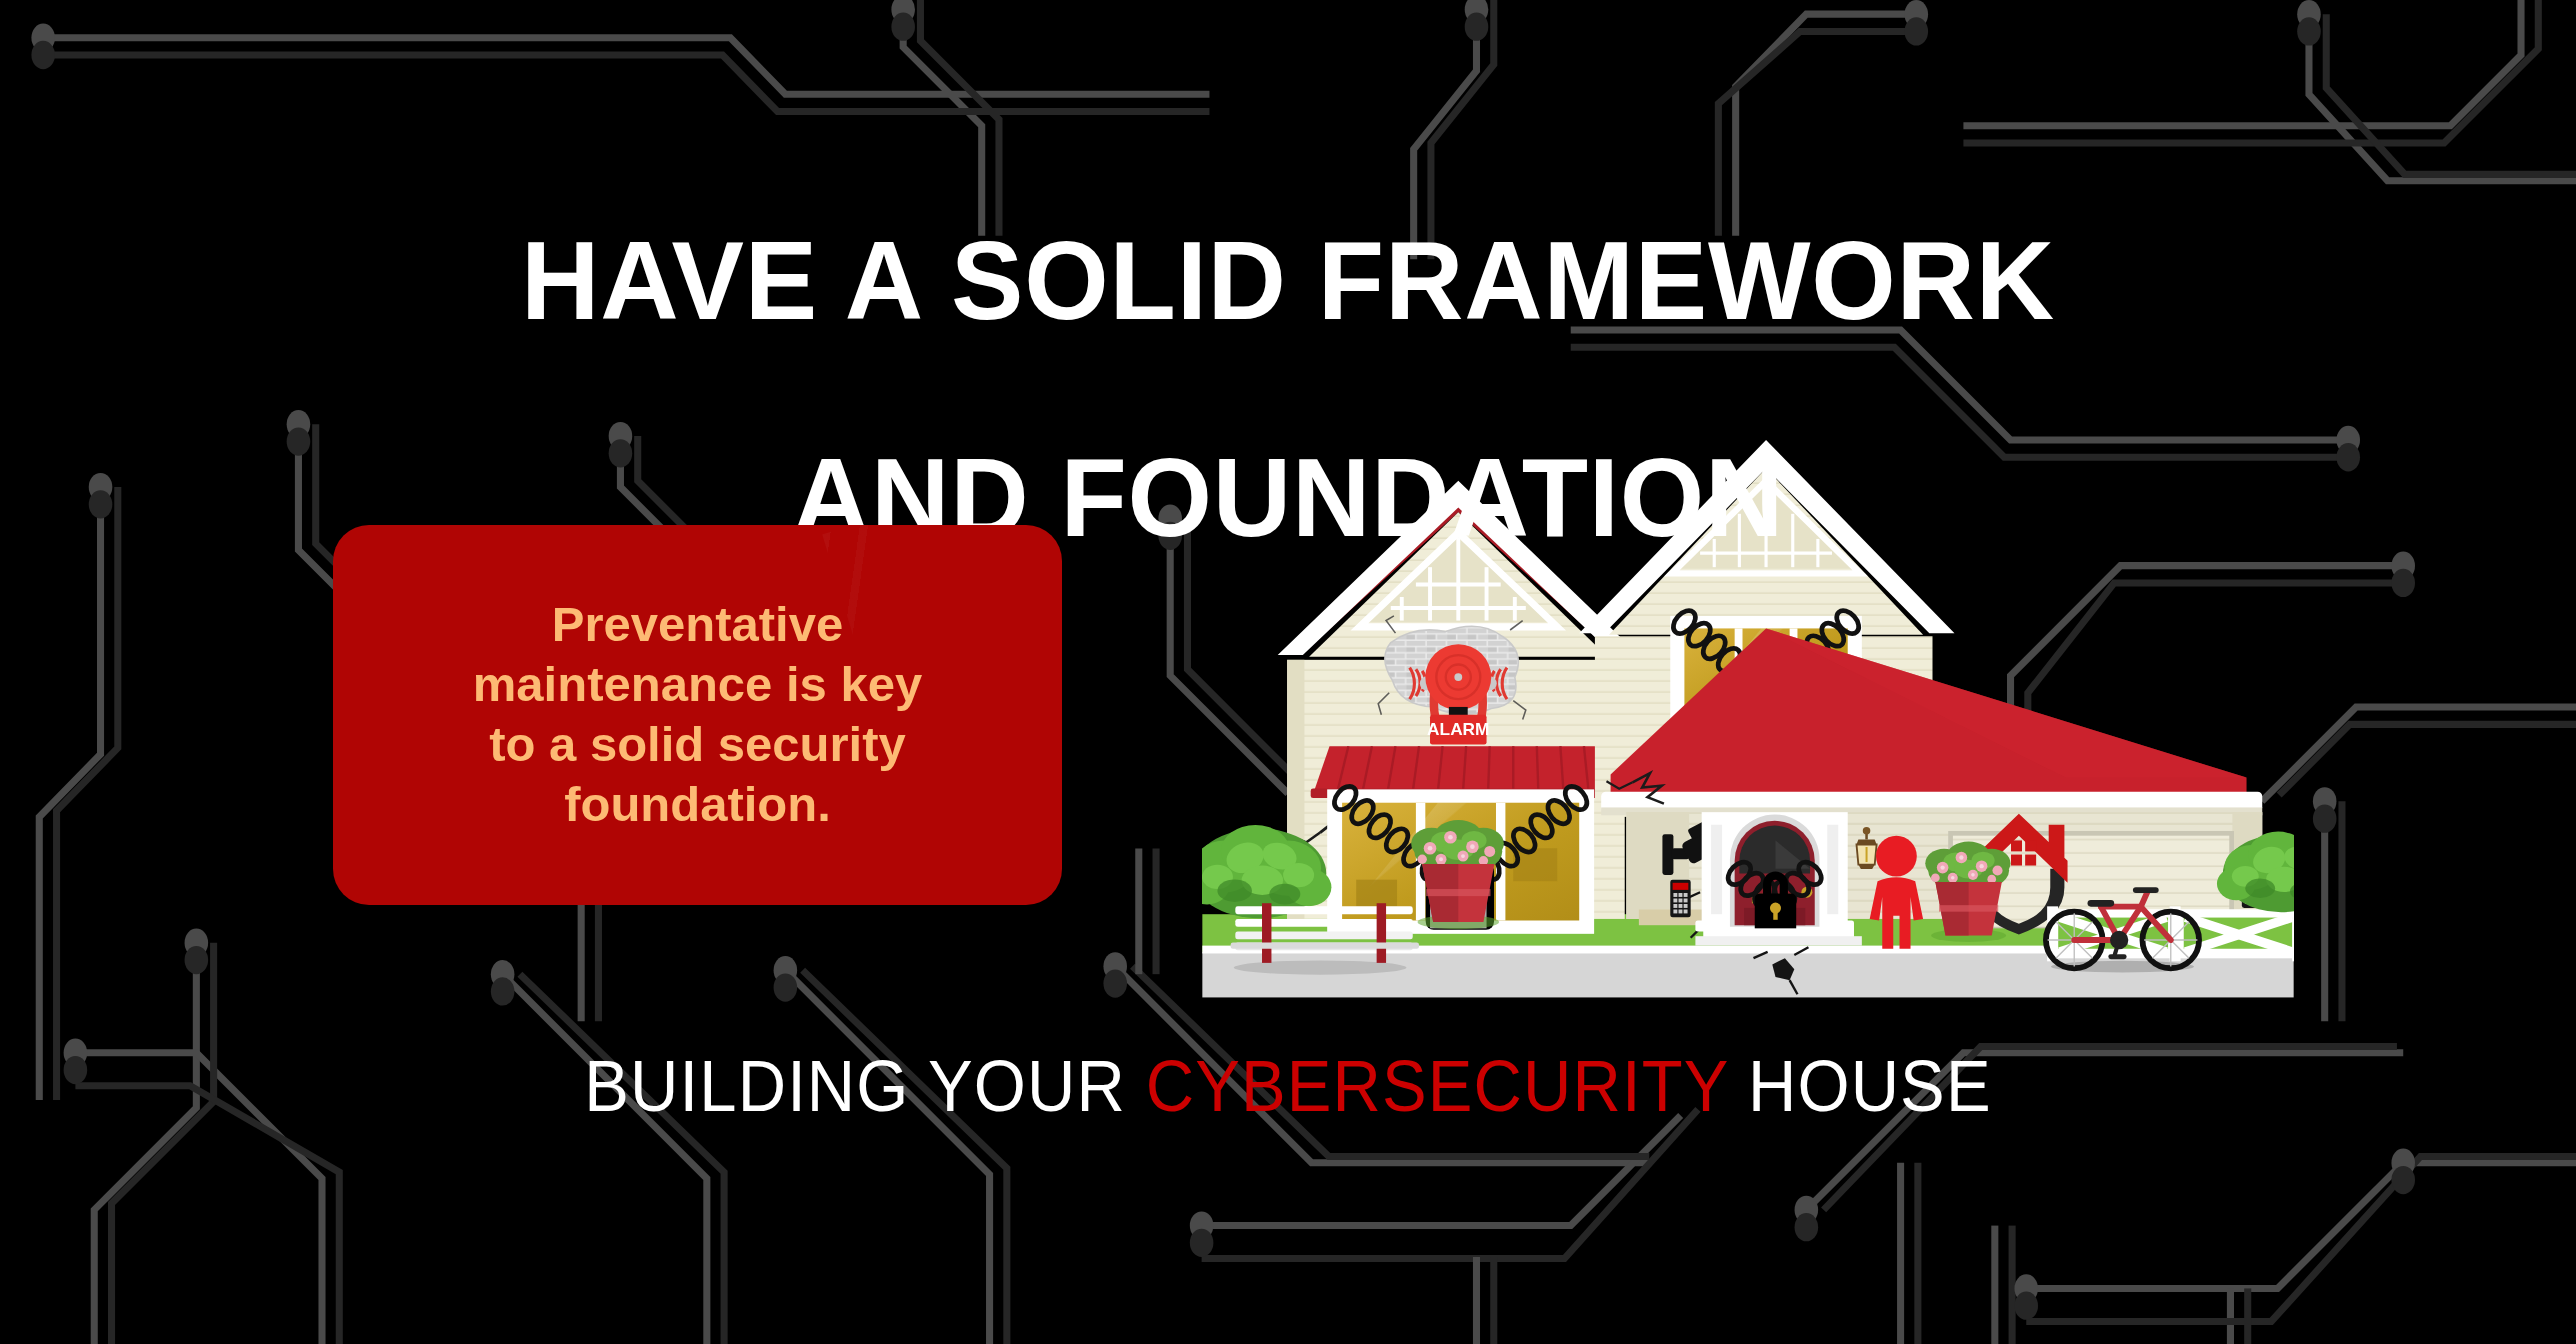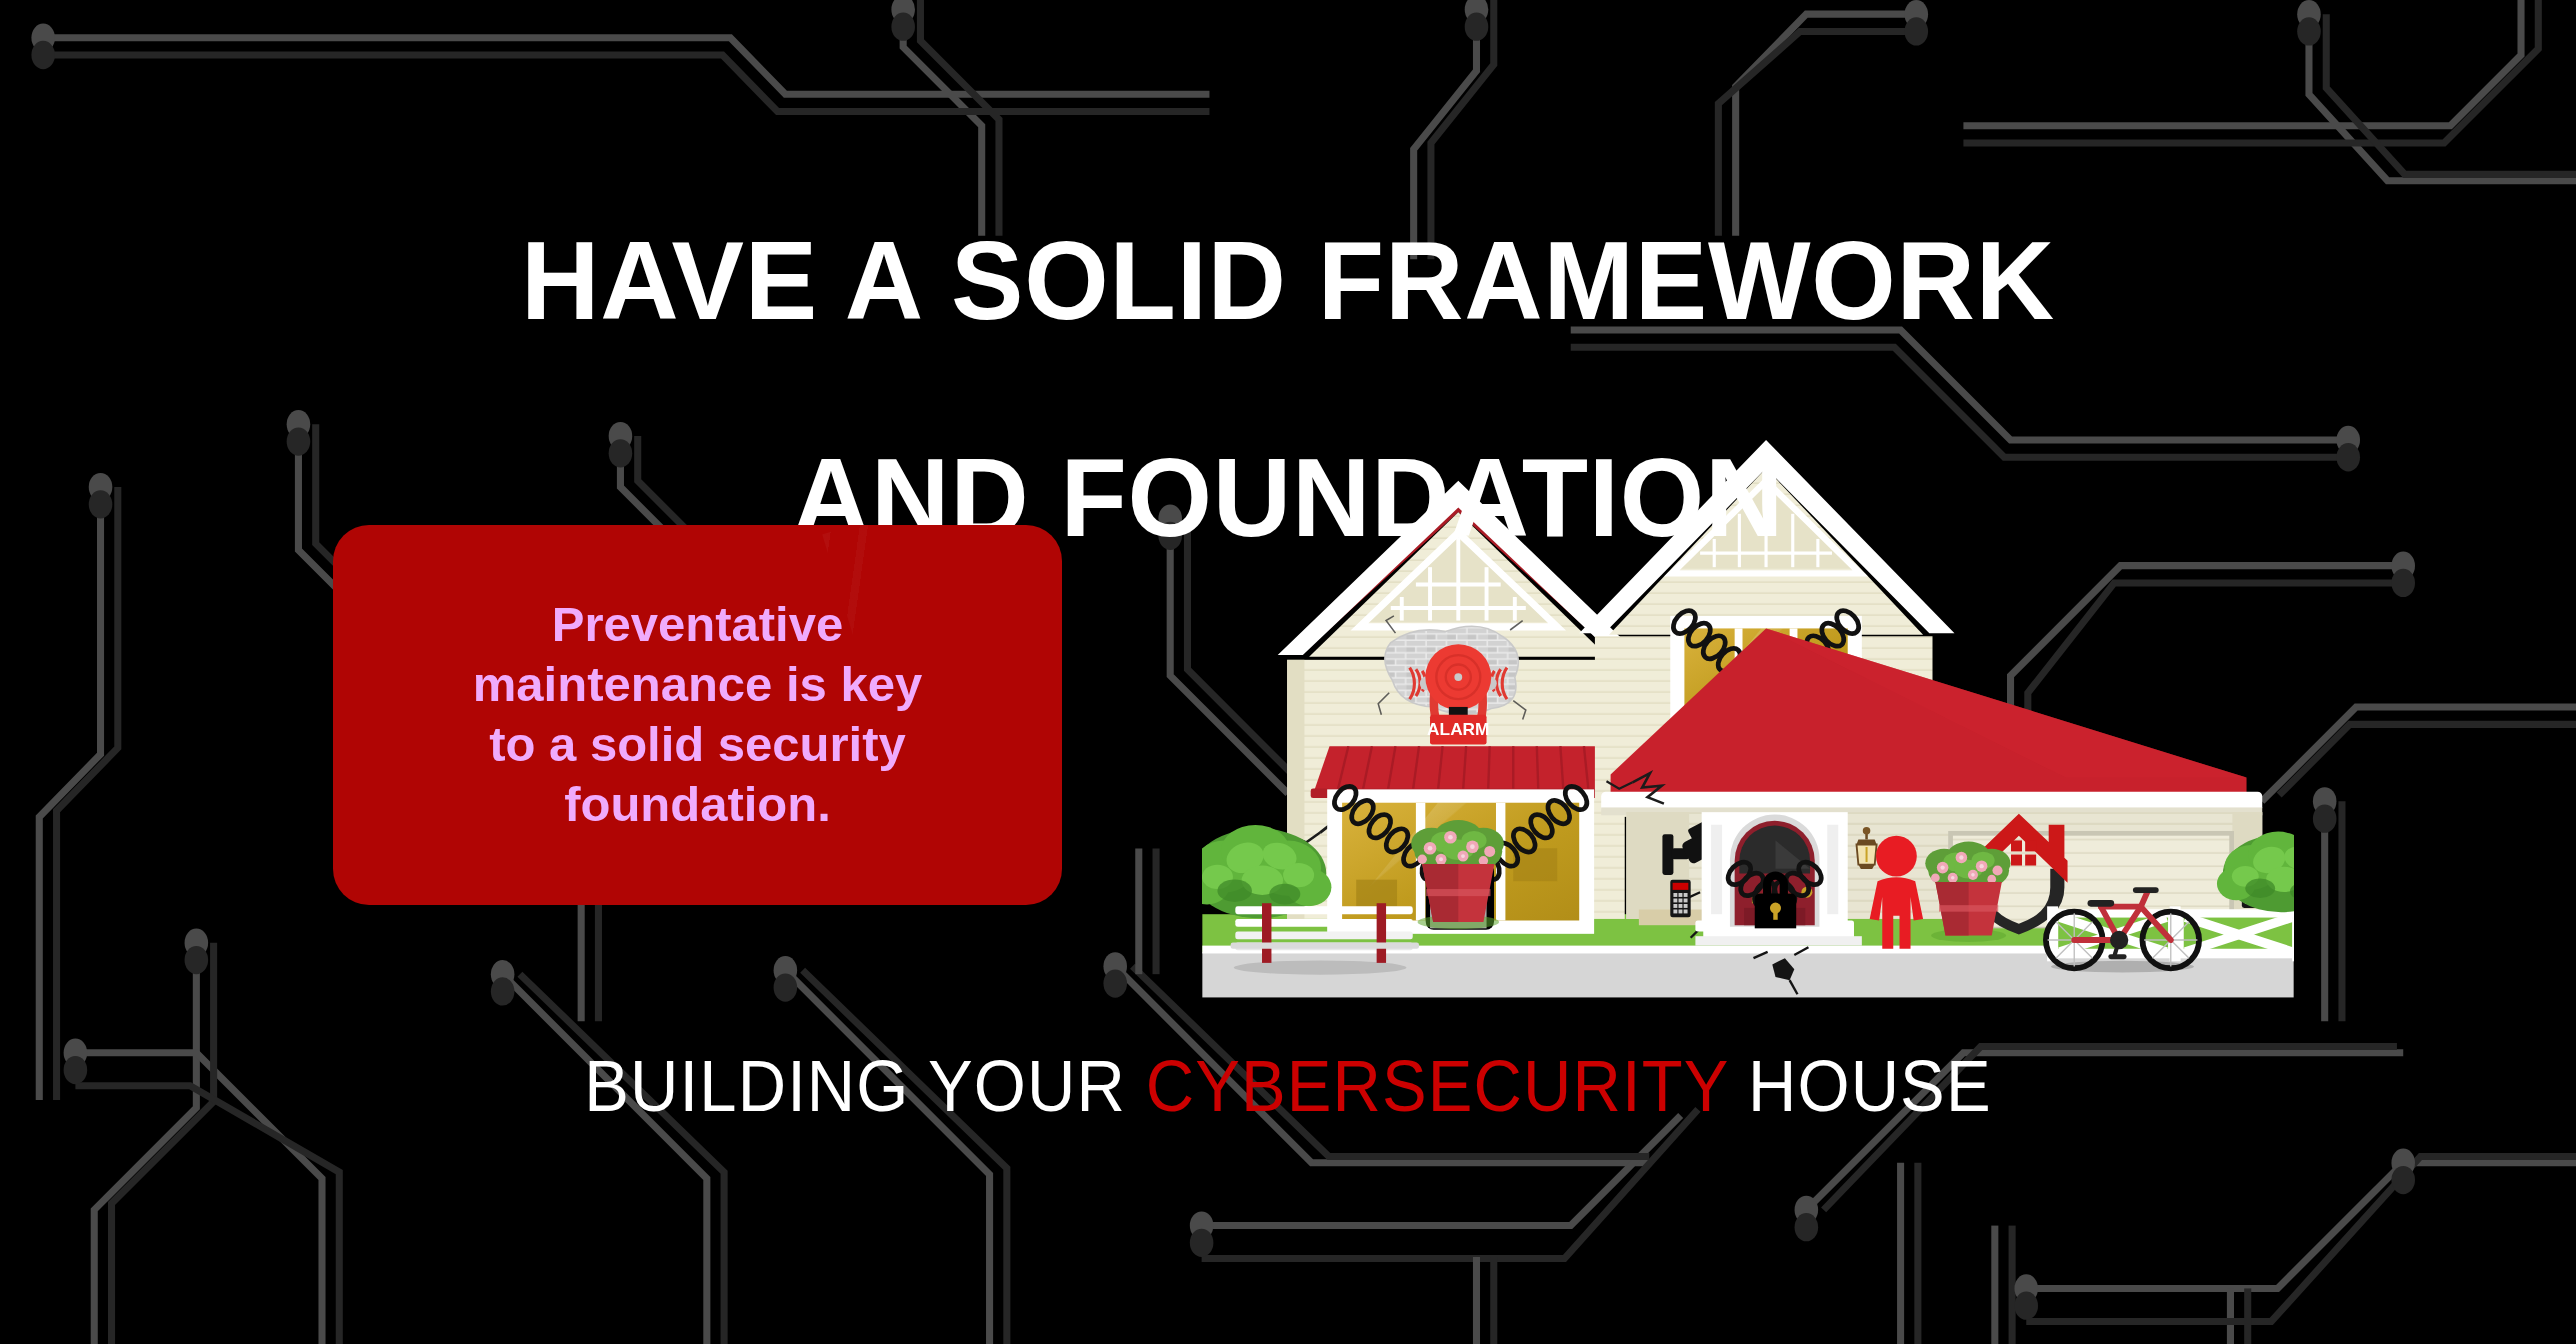--- a/index.html
+++ b/index.html
@@ -65,7 +65,7 @@
   }
   .callout-text {
     position:relative;
-    color:#f0abfc;
+    color:#fdba74;
     font-weight:bold;
     font-size:49px;
     line-height:1.22;

